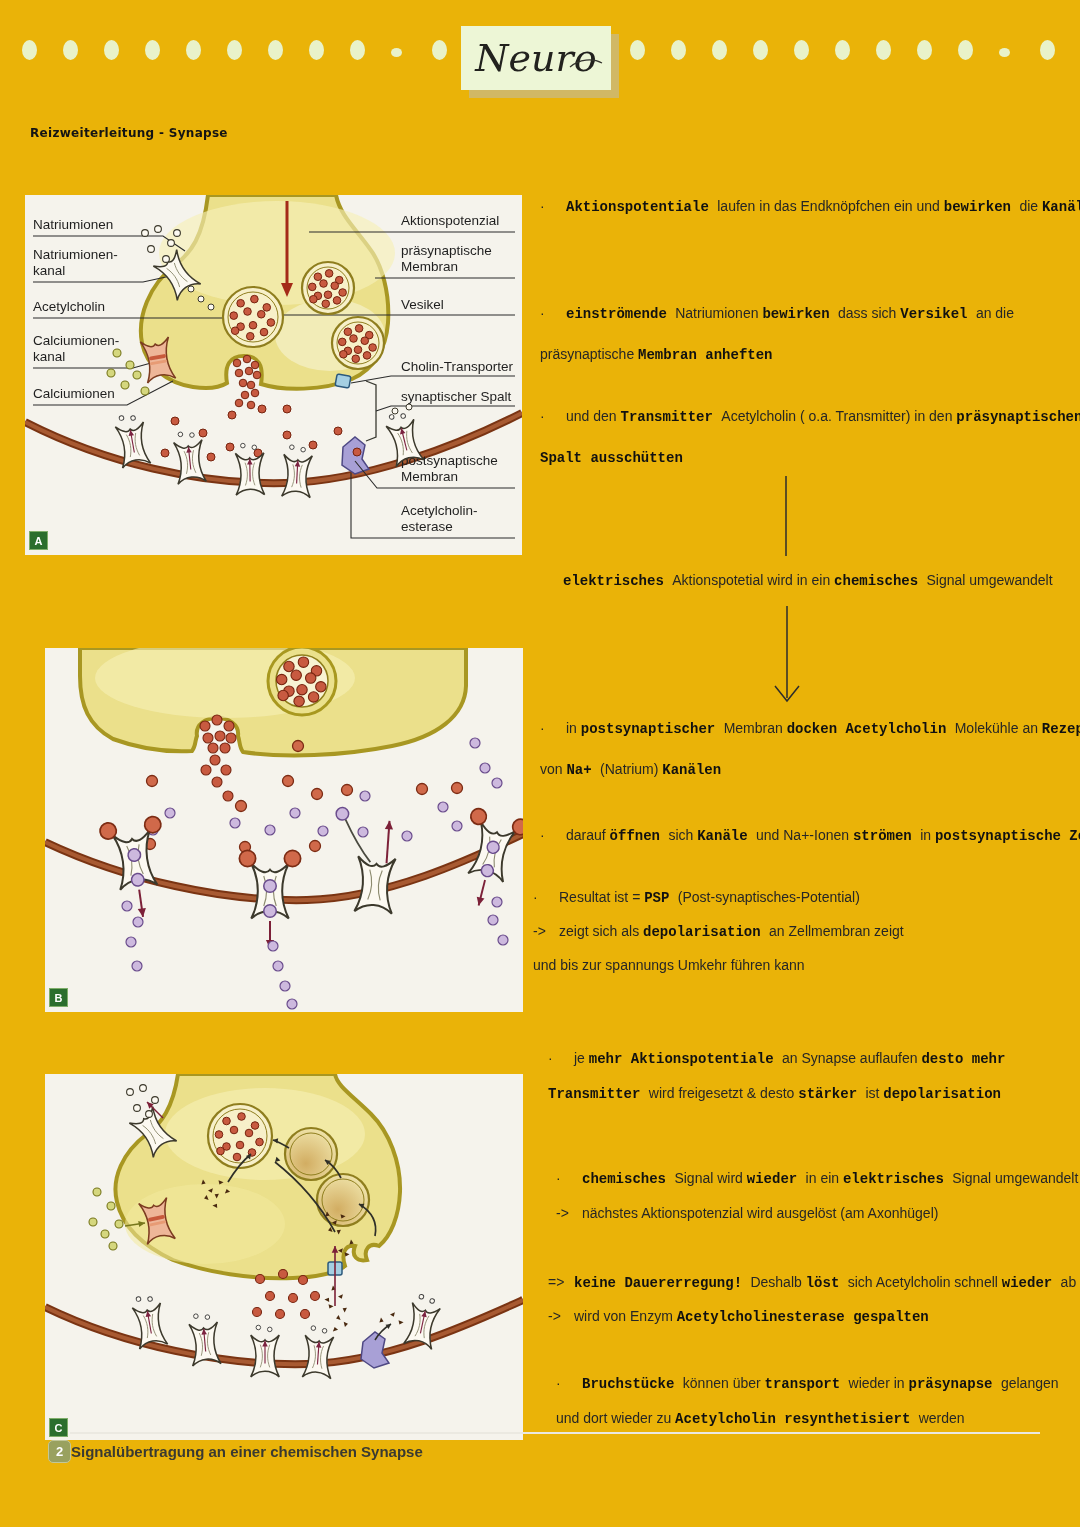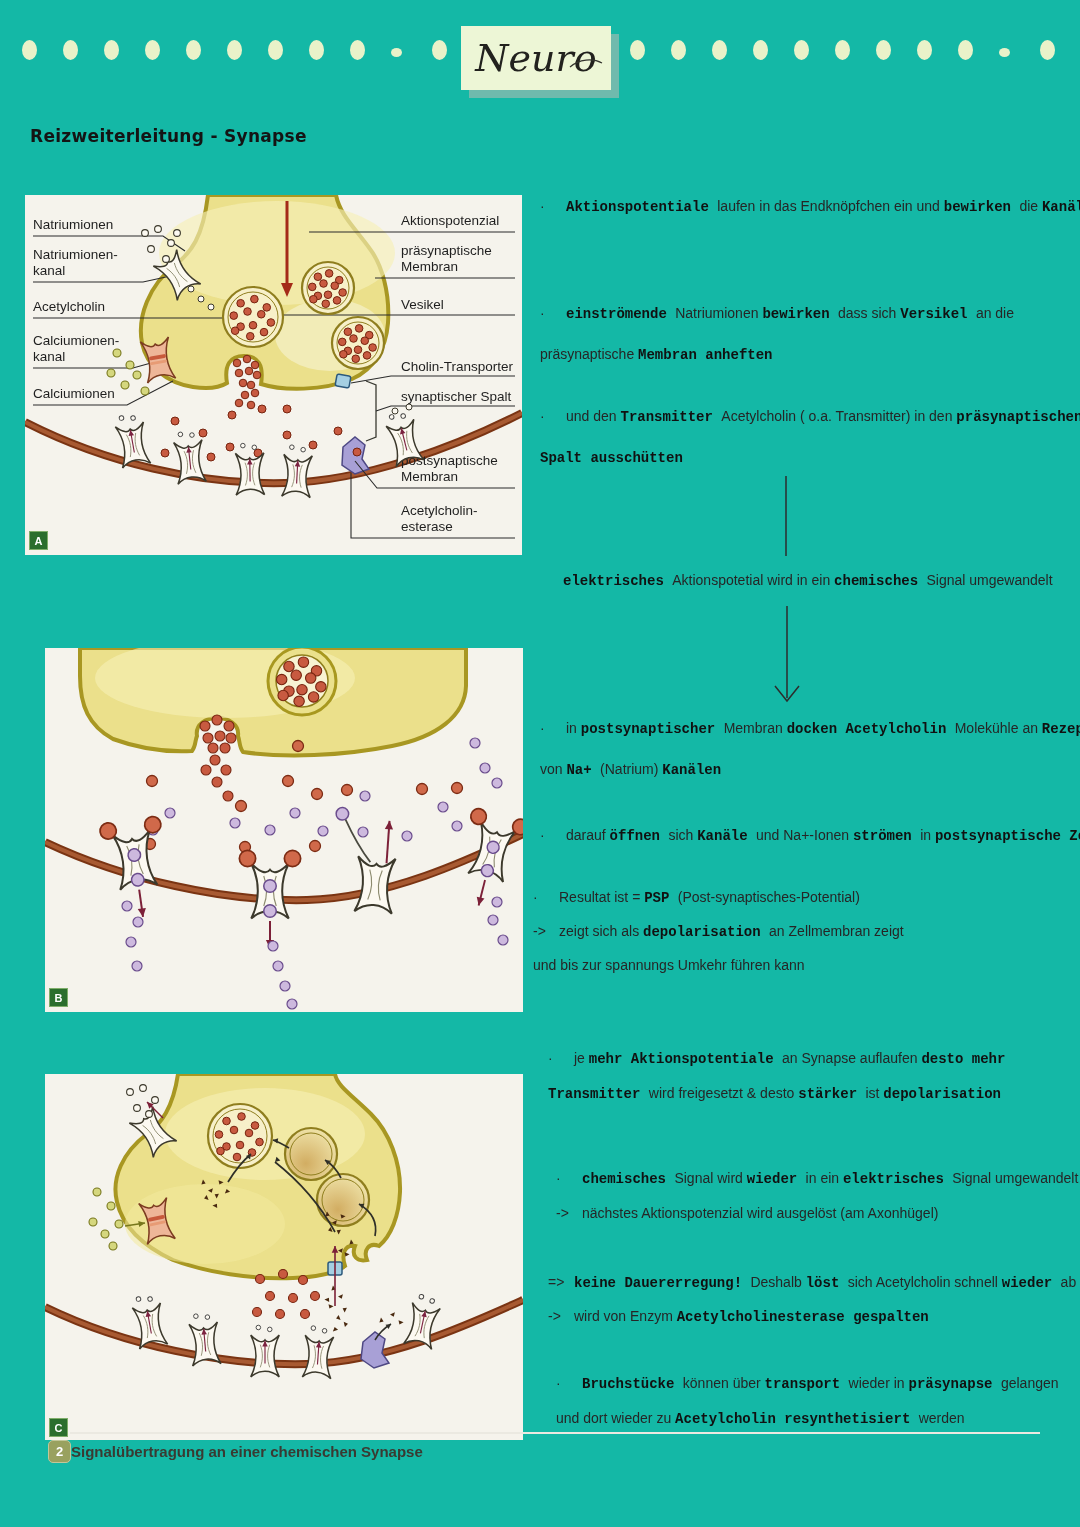--- a/index.html
+++ b/index.html
@@ -3,7 +3,7 @@
 <meta charset="utf-8">
 <style>
   html,body{margin:0;padding:0;background:#e8e8e8;}
-  .page{position:relative;width:1080px;height:1527px;background:#14b8a6;overflow:hidden;
+  .page{position:relative;width:1080px;height:1527px;background:#eab308;overflow:hidden;
         font-family:"Liberation Sans",sans-serif;}
   
   .dots-layer{position:absolute;left:0;top:0;width:1080px;height:100px;}

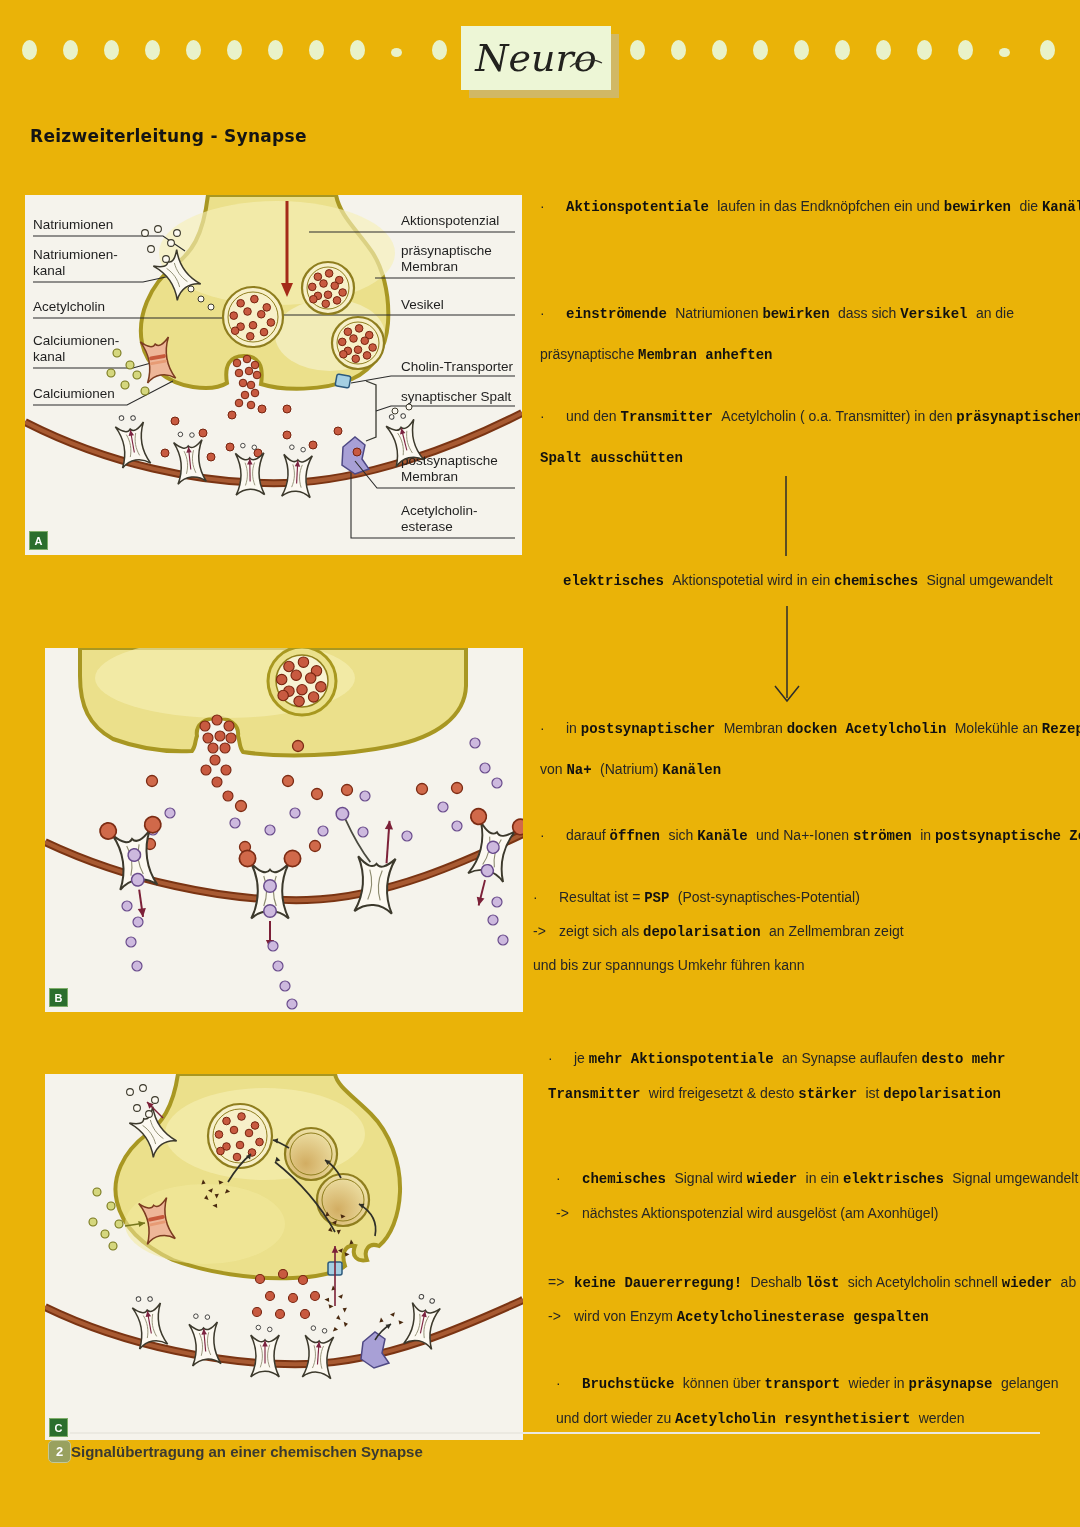--- a/index.html
+++ b/index.html
@@ -12,7 +12,7 @@
              box-shadow:8px 8px 0 rgba(188,188,178,.55);display:flex;align-items:center;justify-content:center;}
   .neuro-box span{font-family:"DejaVu Serif",serif;font-style:italic;font-size:38px;color:#22221e;}
   .neuro-flourish{position:absolute;right:8px;bottom:20px;}
-  .page-heading{position:absolute;left:30px;top:126px;font-size:17px;font-weight:700;
+  .page-heading{position:absolute;left:30px;top:126px;font-size:12px;font-weight:700;
                 letter-spacing:.3px;color:#141414;font-family:"DejaVu Sans",sans-serif;}
   
   .fig{position:absolute;background:#f5f3ec;}

